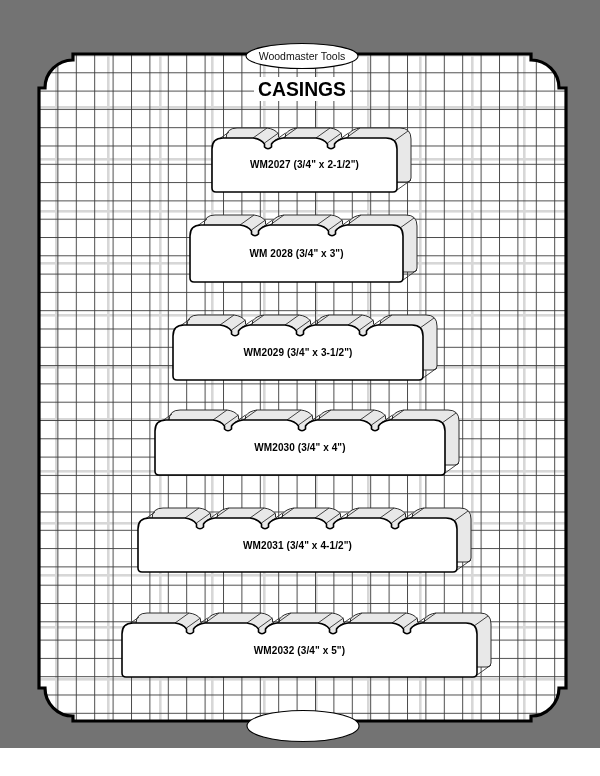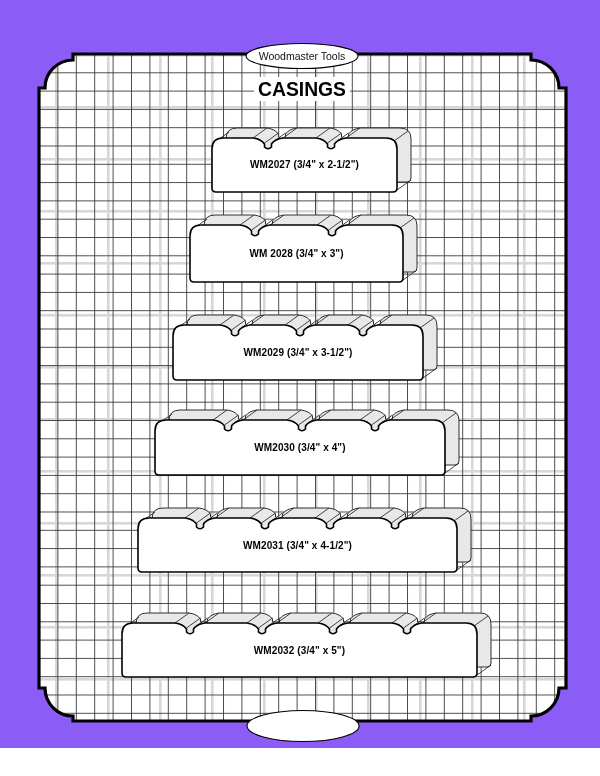--- a/index.html
+++ b/index.html
@@ -3,7 +3,7 @@
 <meta charset="utf-8">
 <style>
   html,body{margin:0;padding:0;background:#ffffff;}
-  .stage{position:relative;width:600px;height:748px;background:#8b5cf6;overflow:hidden;
+  .stage{position:relative;width:600px;height:748px;background:#737373;overflow:hidden;
          font-family:"Liberation Sans",sans-serif;}
   svg{position:absolute;inset:0;display:block;}
   .brand-text{font-size:10.5px;fill:#111;}

